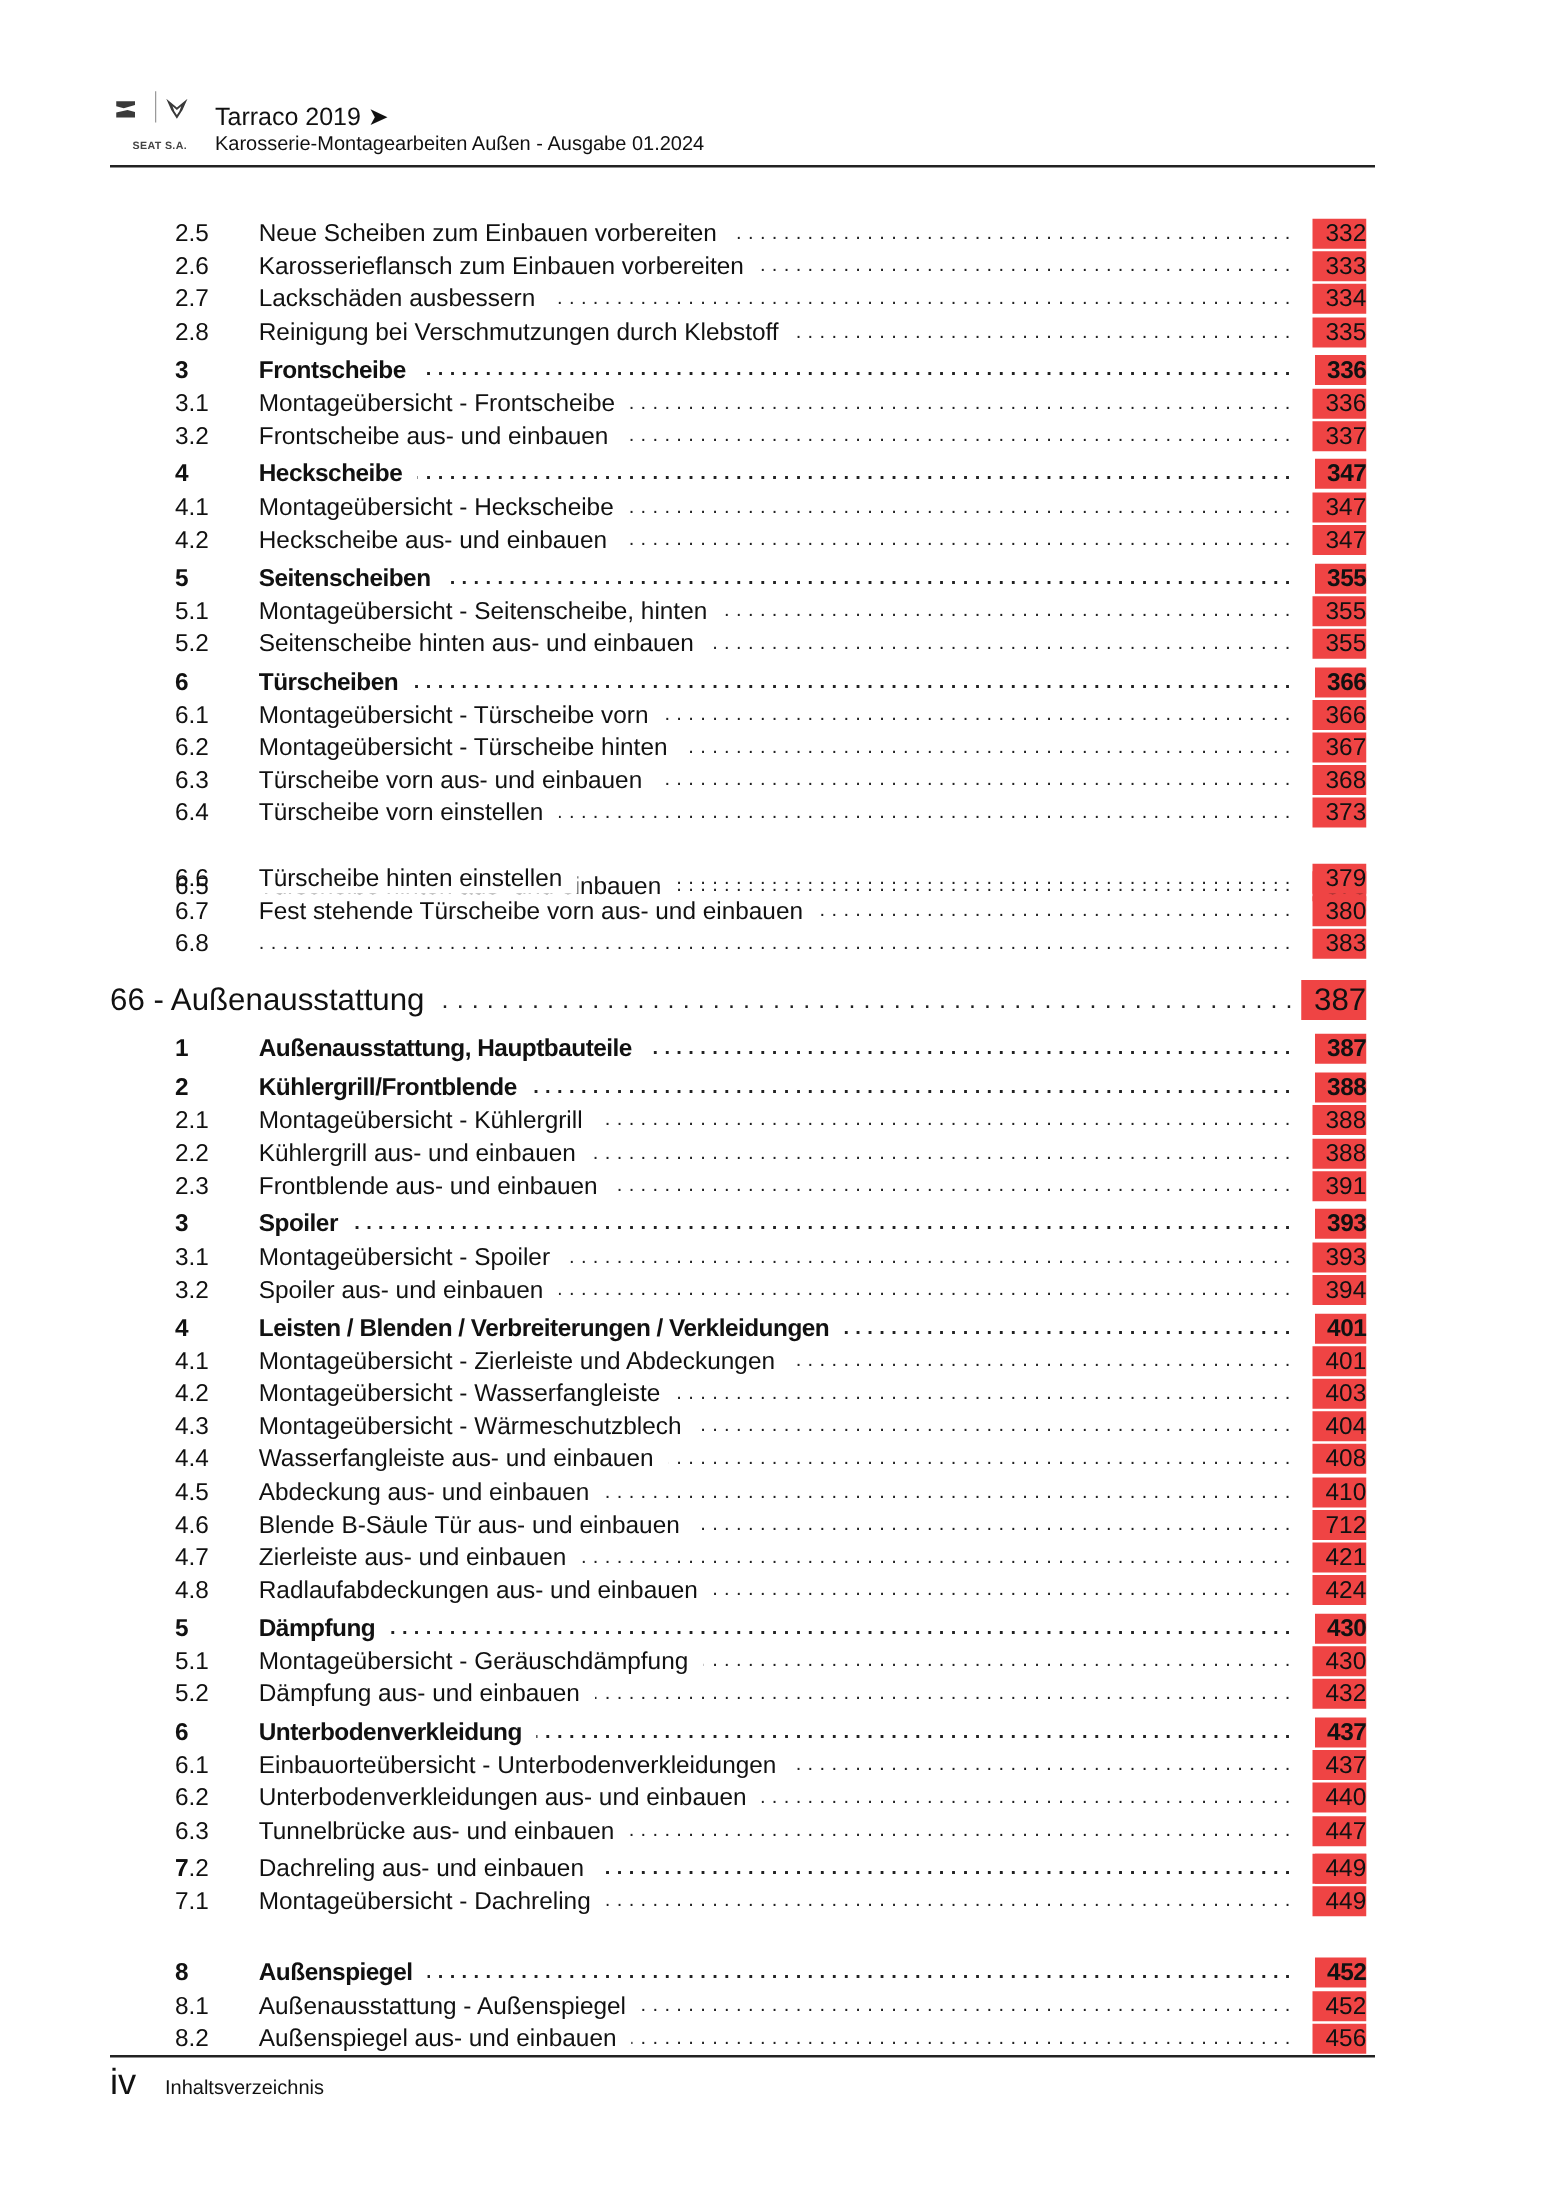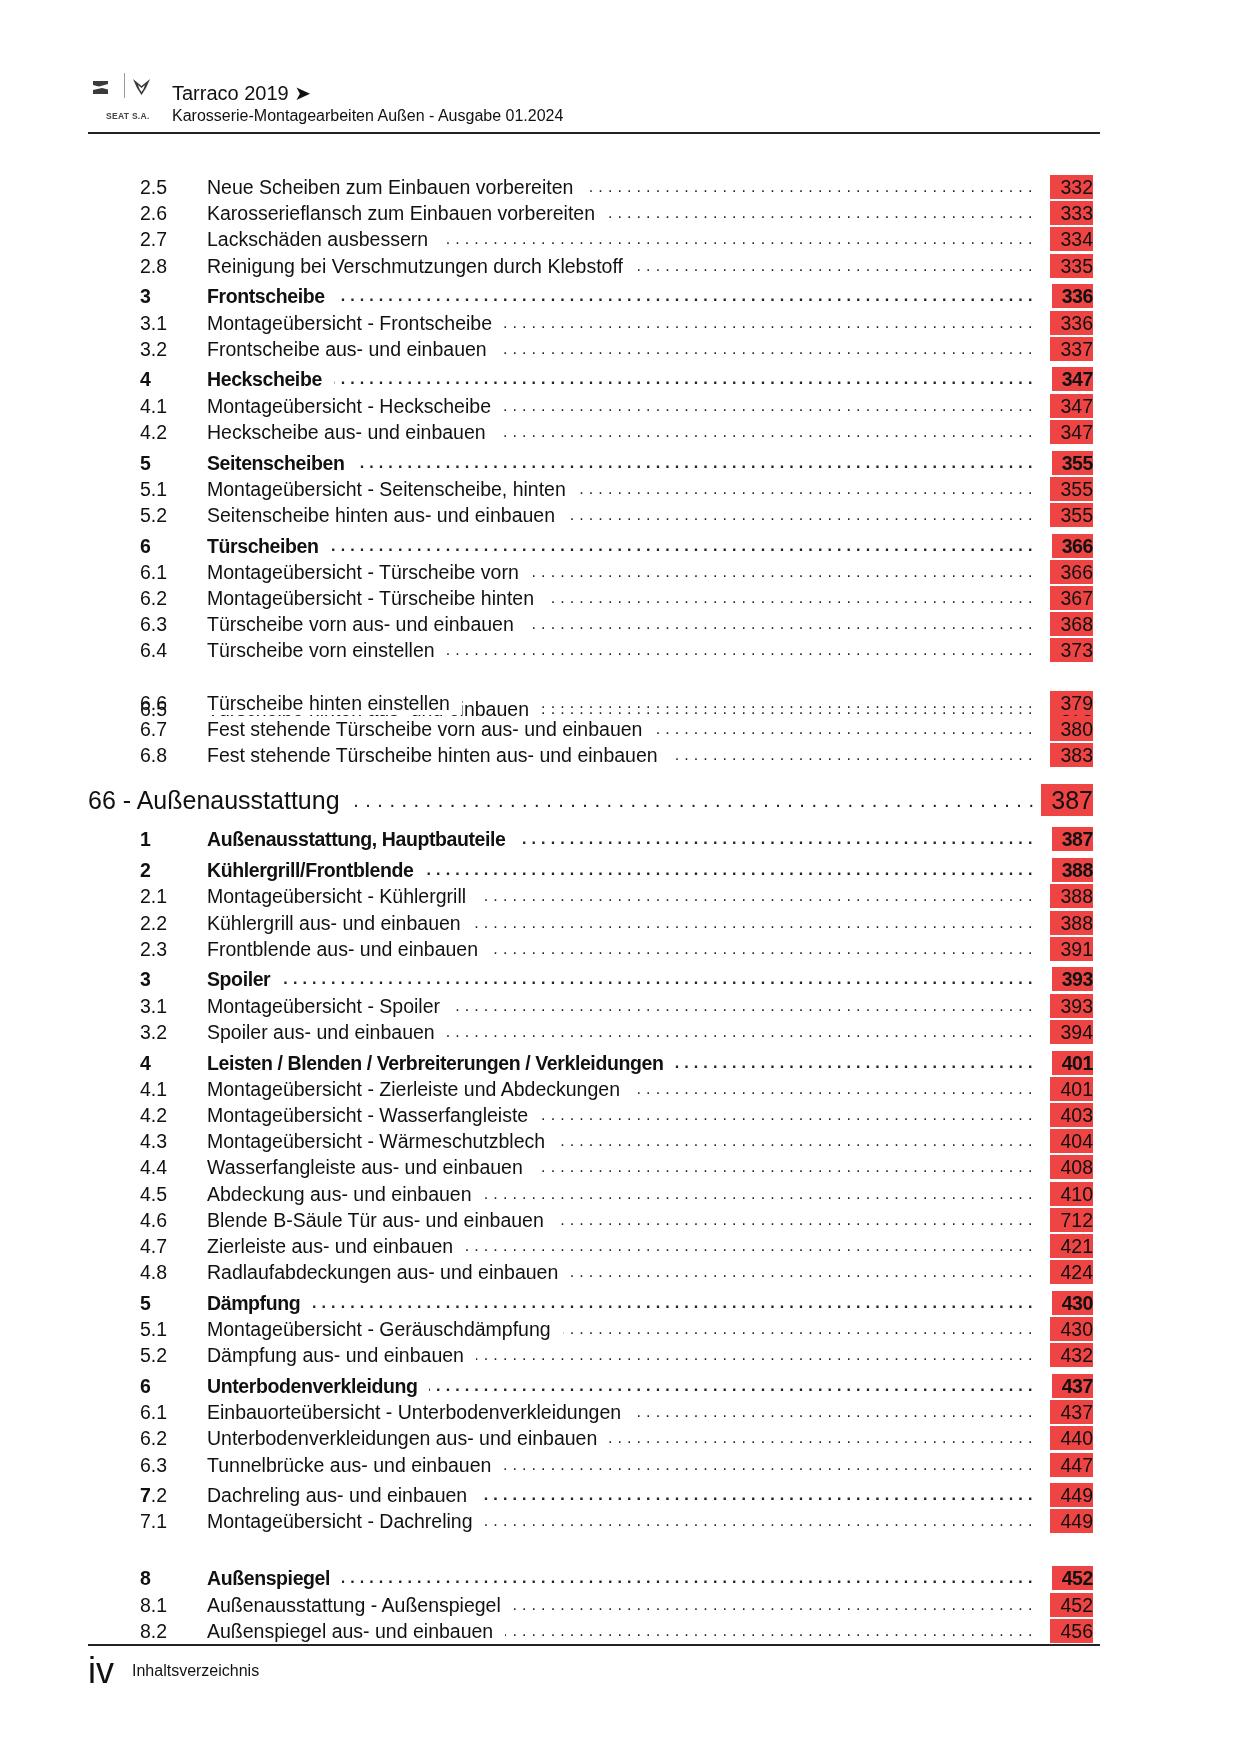--- a/index.html
+++ b/index.html
@@ -177,7 +177,6 @@
     <div class="row entry" style="top: 743.2px;">
       <span class="num">6.8</span>
       <span class="leader">........................................................................................................................................................................................................</span>
-      <span class="title">Fest stehende Türscheibe hinten aus- und einbauen</span>
       <span class="page">383</span>
     </div>
     <div class="row chapter" style="top: 784.4px;">

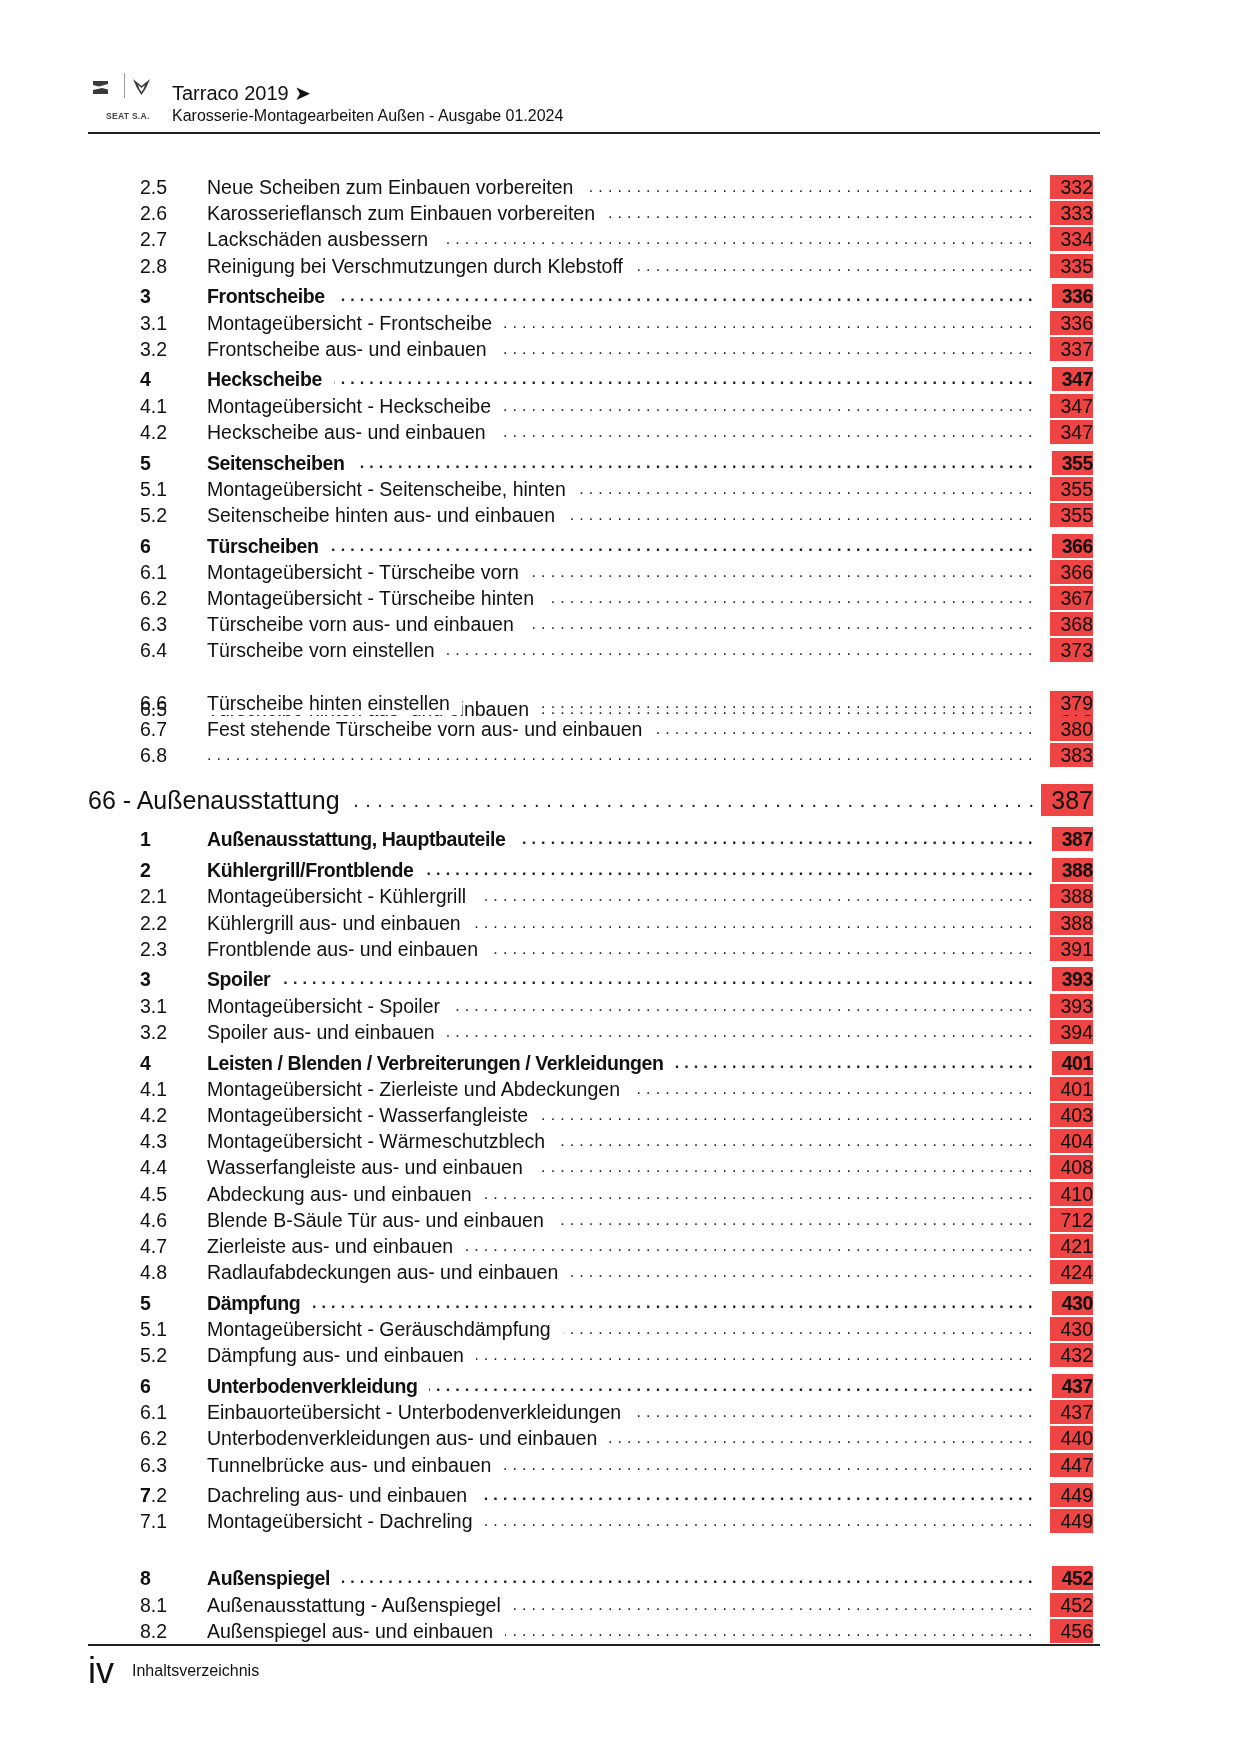--- a/index.html
+++ b/index.html
@@ -13,7 +13,7 @@
   .hdr-sub { position: absolute; left: 172px; top: 107px; font-size: 16px; white-space: nowrap; }
   .hdr-rule { position: absolute; left: 88px; top: 132px; width: 1012px; height: 2px; background: #222; }
   .ftr-rule { position: absolute; left: 88px; top: 1644px; width: 1012px; height: 2px; background: #222; }
-  .ftr-page { position: absolute; left: 88px; top: 1650px; font-size: 36px; white-space: nowrap; text-align: right; }
+  .ftr-page { position: absolute; left: 88px; top: 1650px; font-size: 29px; white-space: nowrap; text-align: right; }
   .ftr-label { position: absolute; left: 132px; top: 1662px; font-size: 16px; white-space: nowrap; }
 
   .row { position: absolute; left: 140px; width: 953px; height: 24px; font-size: 19.5px; line-height: 24px; white-space: nowrap; }

